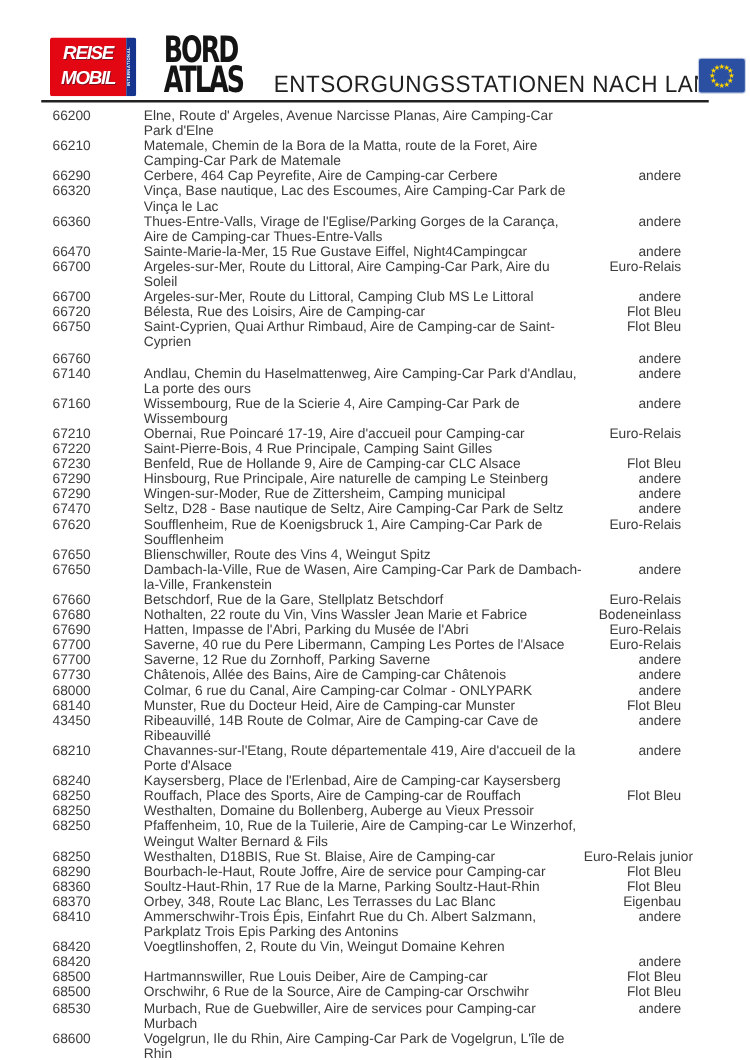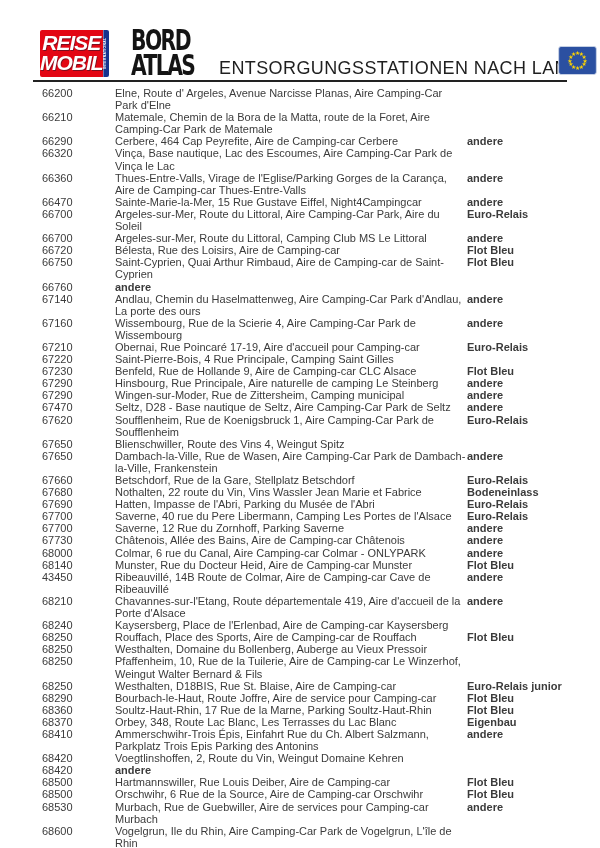--- a/index.html
+++ b/index.html
@@ -15,7 +15,7 @@
   }
   .logo-rm-red {
     flex:1; background:#e30613; color:#ffffff; font-style:italic; font-weight:bold;
-    font-size:21px; line-height:20px; text-align:center; padding-top:3px;
+    font-size:15px; line-height:20px; text-align:center; padding-top:3px;
     letter-spacing:-1px; text-shadow:0.7px 0.7px 0 #7a1020;
   }
   .logo-rm-strip {

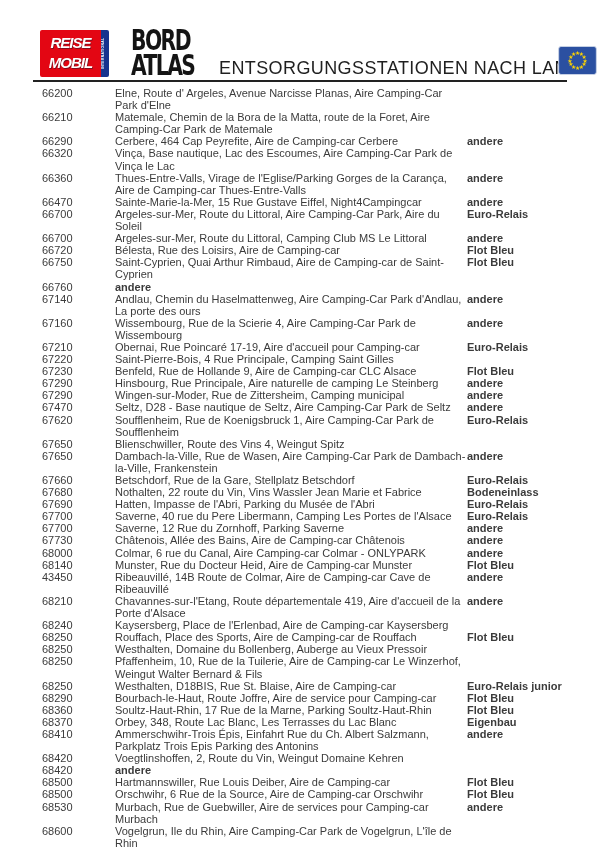--- a/index.html
+++ b/index.html
@@ -47,7 +47,7 @@
   }
   .cell-code { width:73px; flex:none; }
   .cell-desc { width:352px; flex:none; }
-  .cell-type { flex:1; text-align:left; white-space:nowrap;font-weight:bold; }
+  .cell-type { flex:1; text-align:right; white-space:nowrap; }
 </style>
 </head>
 <body>

